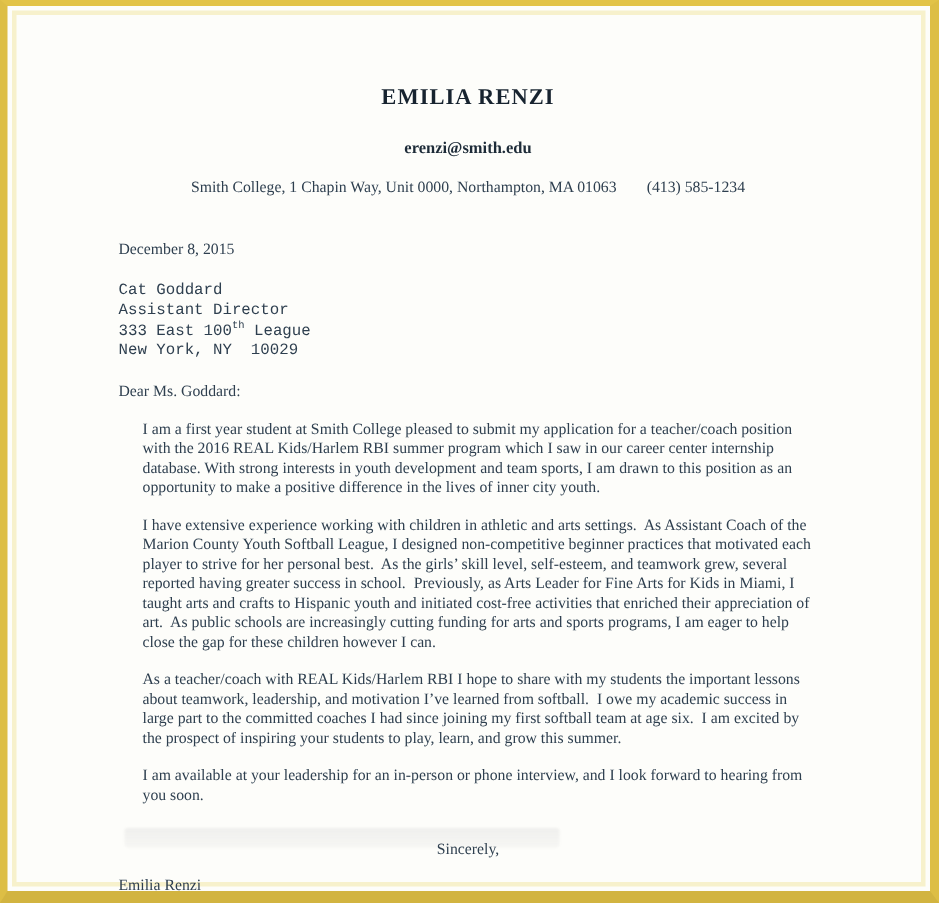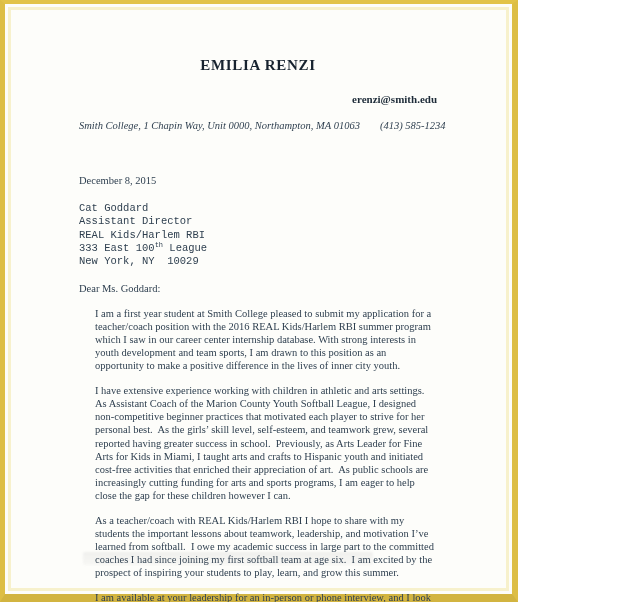--- a/index.html
+++ b/index.html
@@ -16,7 +16,7 @@
   .frame {
     position: relative;
     box-sizing: border-box;
-    width: 518px;
+    width: 626px;
     height: 602px;
     background: #fdfdfa;
     border-top: 4px solid #e2c348;

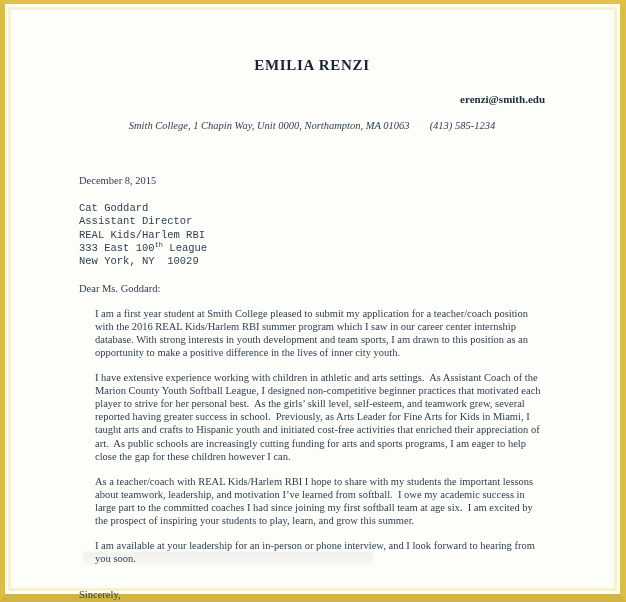--- a/index.html
+++ b/index.html
@@ -57,7 +57,6 @@
     font-weight: bold;
     color: #1d2b38;
     margin: 0 0 13px 0;
-    text-align: right;
   }
   .sender-contact {
     font-size: 10.5px;

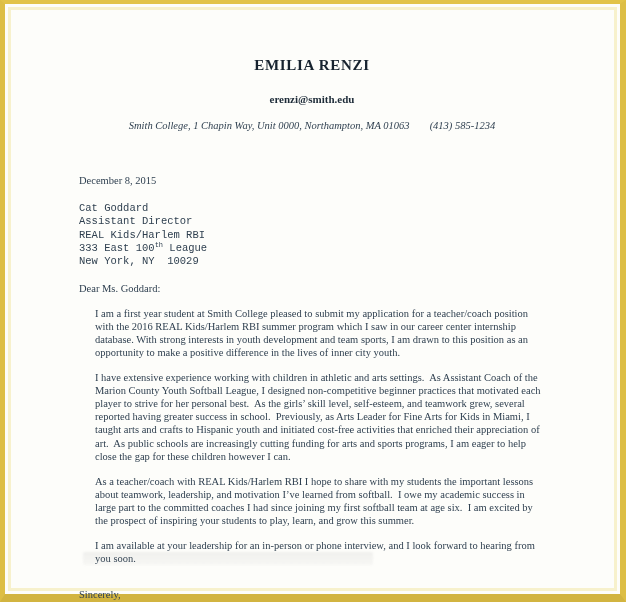--- a/index.html
+++ b/index.html
@@ -61,9 +61,8 @@
   .sender-contact {
     font-size: 10.5px;
     color: #2e3f4f;
-    margin: 0 0 42px 0;
+    margin: 0 0 28px 0;
     white-space: nowrap;
-    font-style: italic;
   }
   .sender-phone {
     margin-left: 20px;

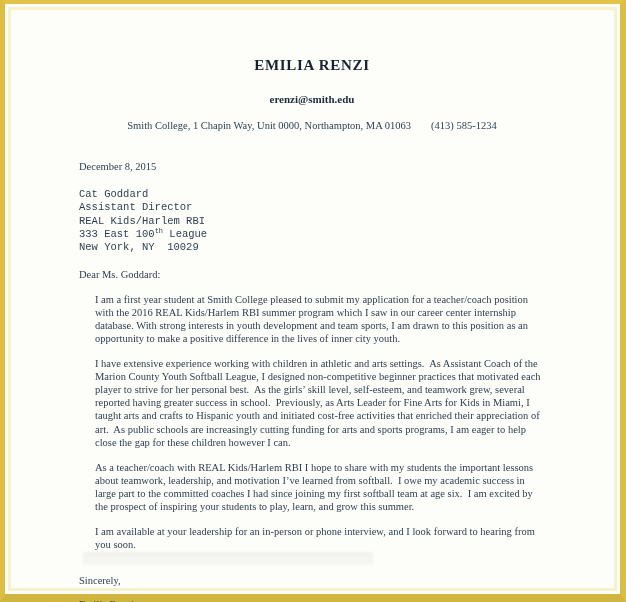--- a/index.html
+++ b/index.html
@@ -122,7 +122,6 @@
     <div class="recipient-block">
       <div>Cat Goddard</div>
       <div>Assistant Director</div>
-      <div>REAL Kids/Harlem RBI</div>
       <div><span>333 East 100</span><sup>th</sup><span> League</span></div>
       <div>New York, NY&nbsp; 10029</div>
     </div>

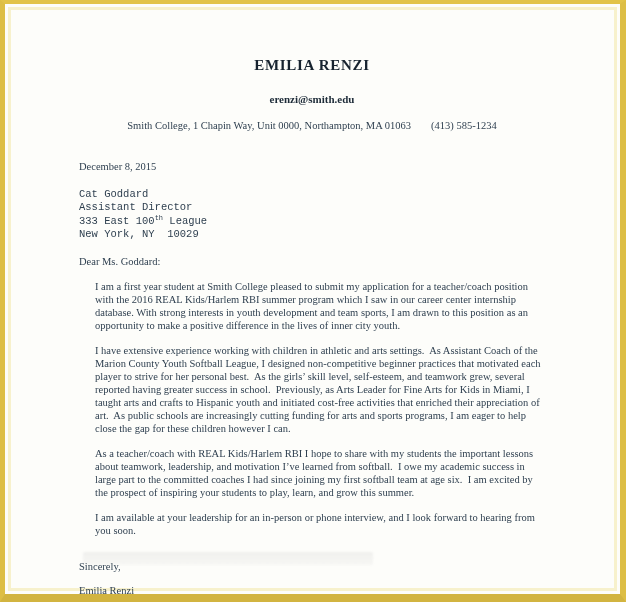--- a/index.html
+++ b/index.html
@@ -86,6 +86,7 @@
   }
   .closing {
     margin: 23px 0 11px 0;
+    text-align: center;
   }
   .signature {
     margin: 0;

